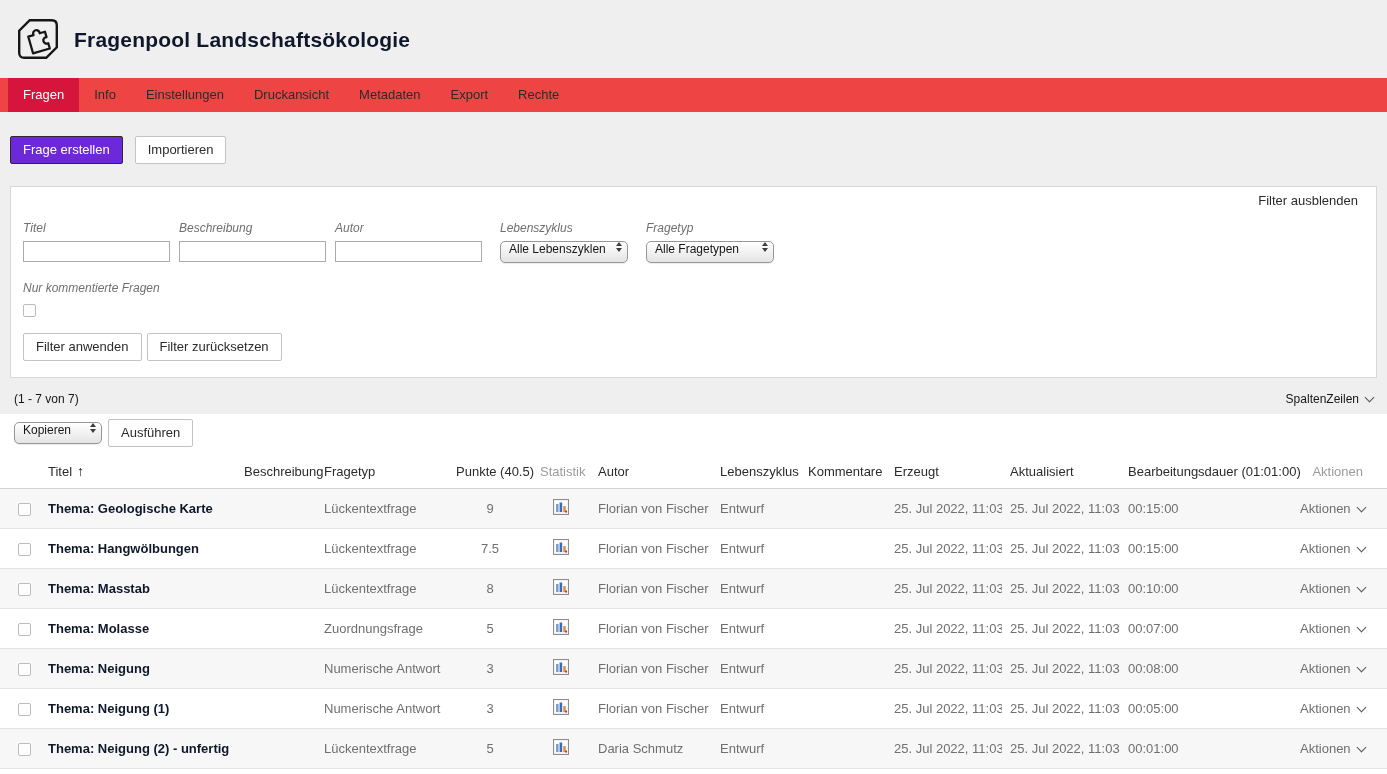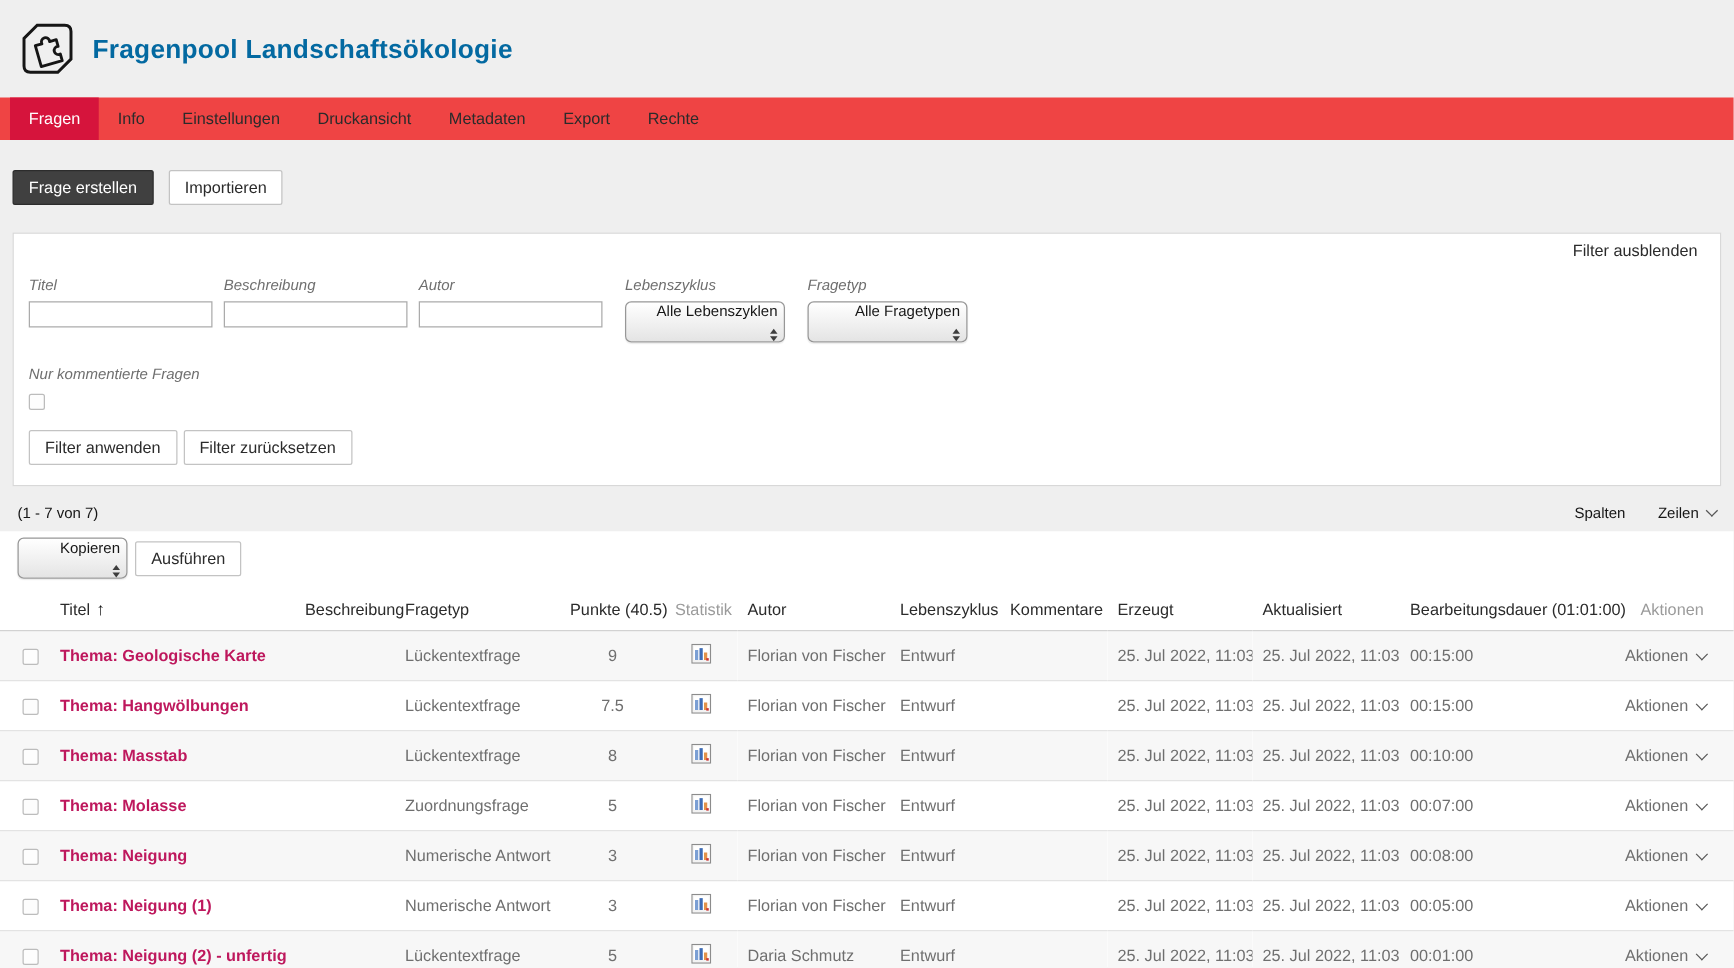--- a/index.html
+++ b/index.html
@@ -16,7 +16,7 @@
   
   .app-header { display: flex; align-items: center; padding: 14px 14px 12px 16px; height: 78px; }
   .app-logo { flex: 0 0 auto; margin-right: 14px; }
-  .page-title { font-size: 21px; font-weight: bold; color: #0369a1; letter-spacing: .2px; }
+  .page-title { font-size: 21px; font-weight: bold; color: #0f172a; letter-spacing: .2px; }
 
   
   .tab-bar { background: #ef4444; height: 34px; }

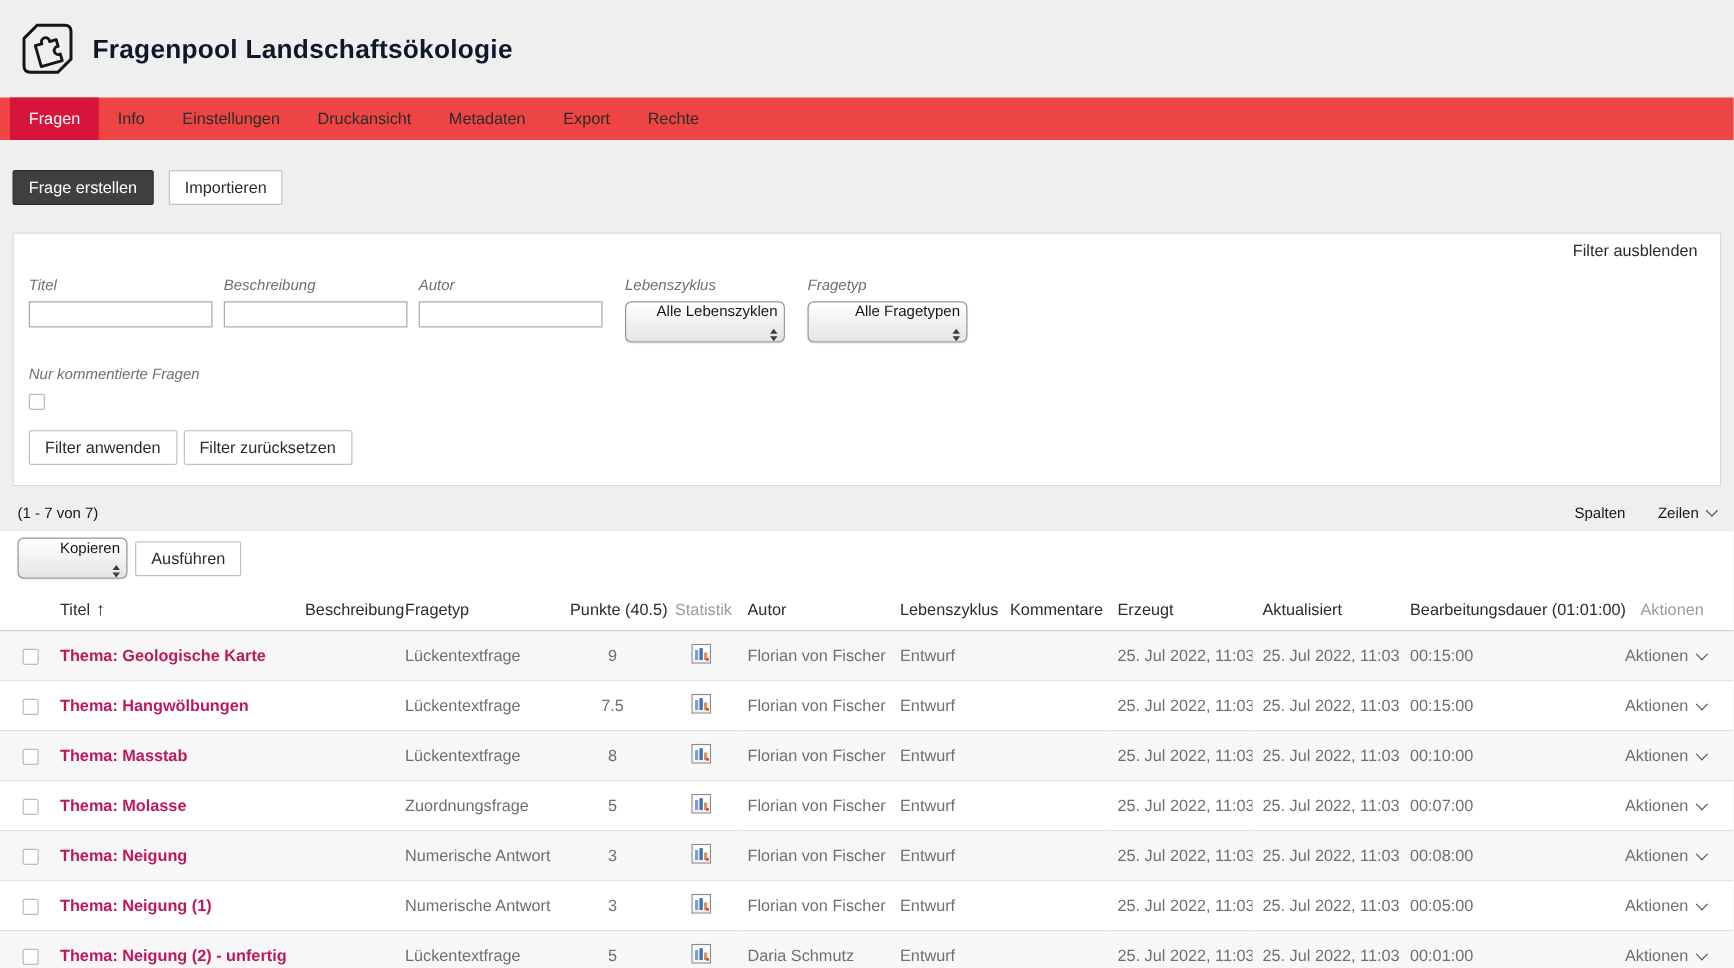--- a/index.html
+++ b/index.html
@@ -27,7 +27,7 @@
   
   .btn { display: inline-block; font-size: 13px; line-height: 1; padding: 6px 12px 7px; border-radius: 2px;
          background: #ffffff; border: 1px solid #c3c3c3; color: #2b2b2b; white-space: nowrap; }
-  .btn.dark { background: #404040; border-color: #2c2c2c; color: #ffffff; }
+  .btn.dark { background: #6d28d9; border-color: #2c2c2c; color: #ffffff; }
 
   .actions-row { padding: 24px 14px 0 10px; display: flex; gap: 12px; }
 

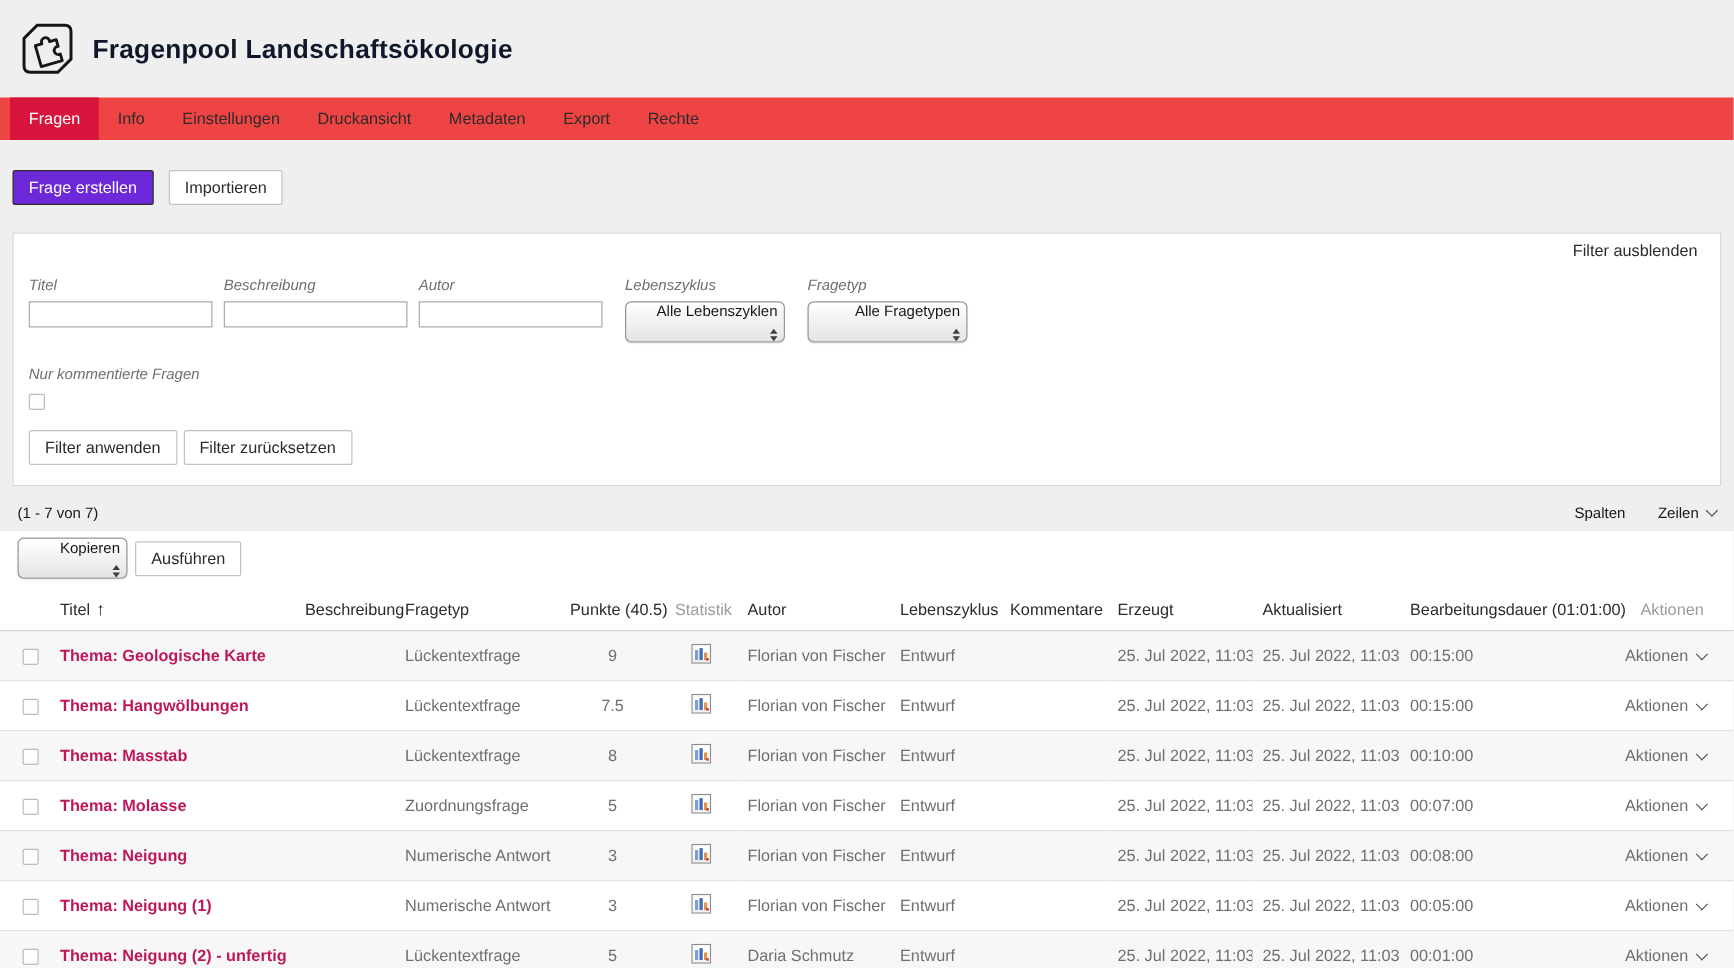--- a/index.html
+++ b/index.html
@@ -40,9 +40,9 @@
   .filter-input { width: 147px; height: 21px; border: 1px solid #ababab; background: #ffffff; padding: 2px 4px; font-size: 12px; font-family: inherit; }
   .filter-field.f-select { margin-left: 9px; }
 
-  .mac-select { display: inline-flex; align-items: flex-end; justify-content: space-between; height: 33px;
+  .mac-select { display: inline-flex; align-items: flex-start; justify-content: space-between; height: 22px;
                 border: 1px solid #979797; border-radius: 5px; background: linear-gradient(#ffffff, #e4e4e4);
-                padding: 0 5px 0 8px; box-shadow: 0 1px 1px rgba(0,0,0,.08); flex-direction: column; }
+                padding: 0 5px 0 8px; box-shadow: 0 1px 1px rgba(0,0,0,.08); }
   .mac-select-value { font-size: 12px; color: #161616; white-space: nowrap; }
   .mac-arrows { display: inline-block; margin-left: 10px; }
   .mac-arrows i { display: block; width: 0; height: 0; border-left: 3px solid transparent; border-right: 3px solid transparent; }

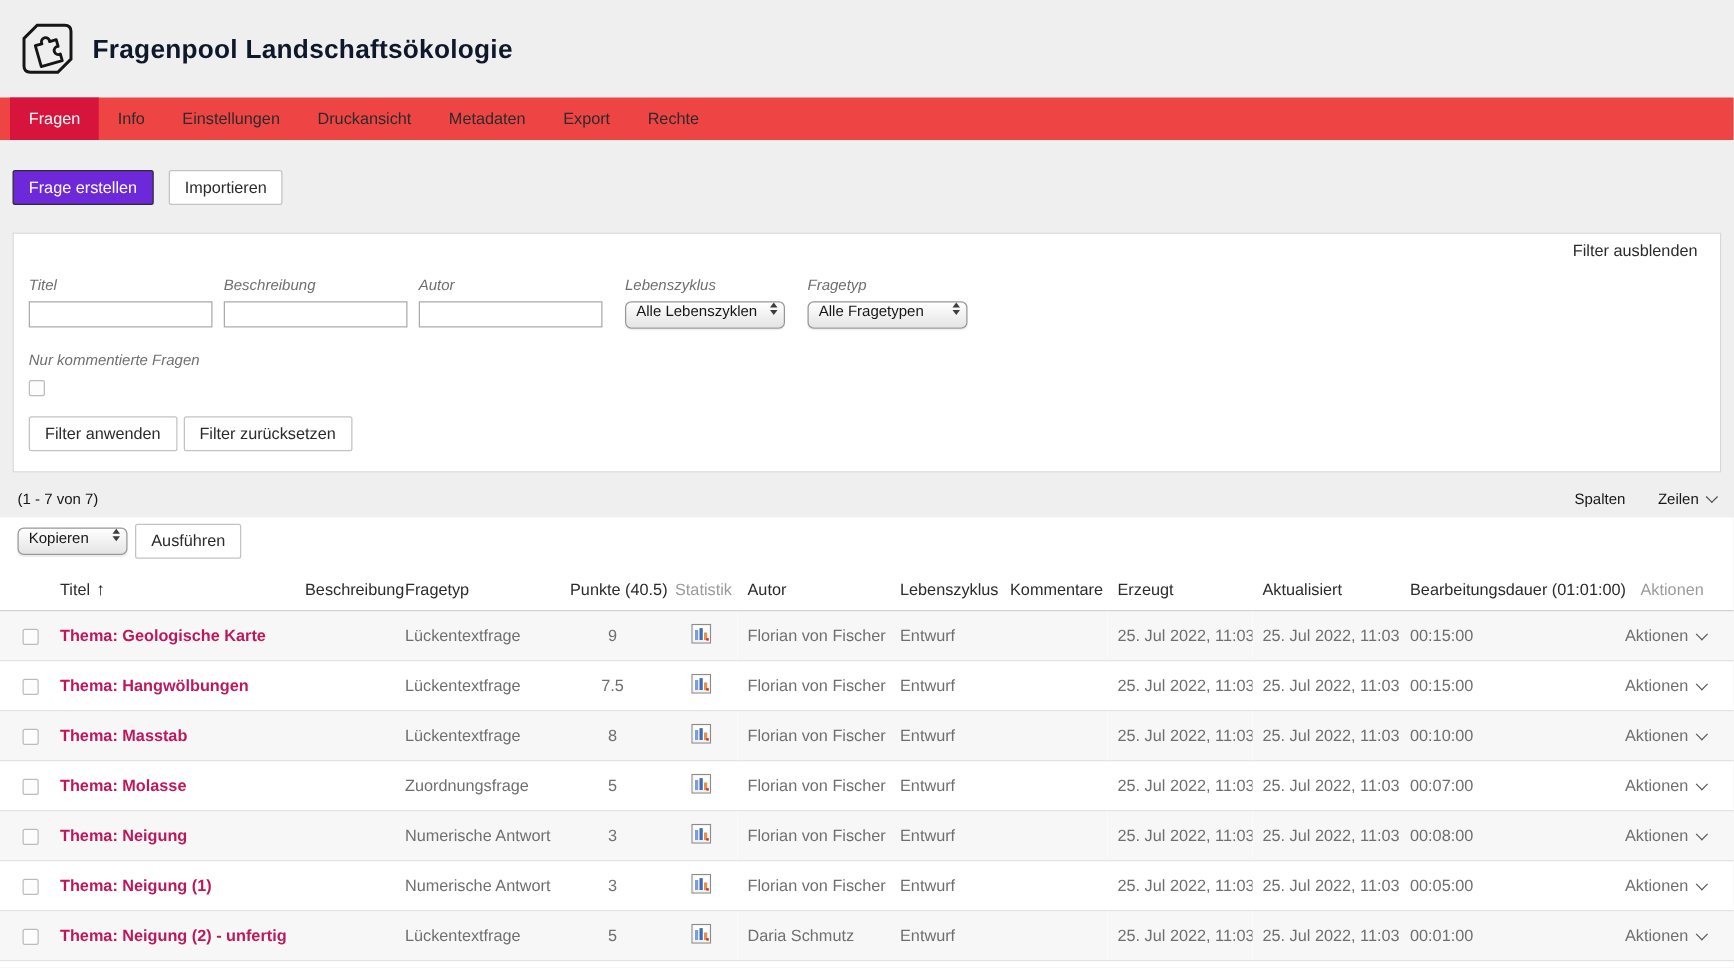--- a/index.html
+++ b/index.html
@@ -58,7 +58,7 @@
 
   
   .table-meta { display: flex; justify-content: space-between; align-items: center; padding: 14px 14px 8px 14px; font-size: 12px; color: #161616; }
-  .table-meta .right { display: flex; gap: 26px; align-items: center; }
+  .table-meta .right { display: flex; align-items: center; }
   .chev { display: inline-block; width: 7px; height: 7px; border-right: 1.4px solid #555; border-bottom: 1.4px solid #555; transform: rotate(45deg); margin-left: 7px; vertical-align: 2px; }
 
   

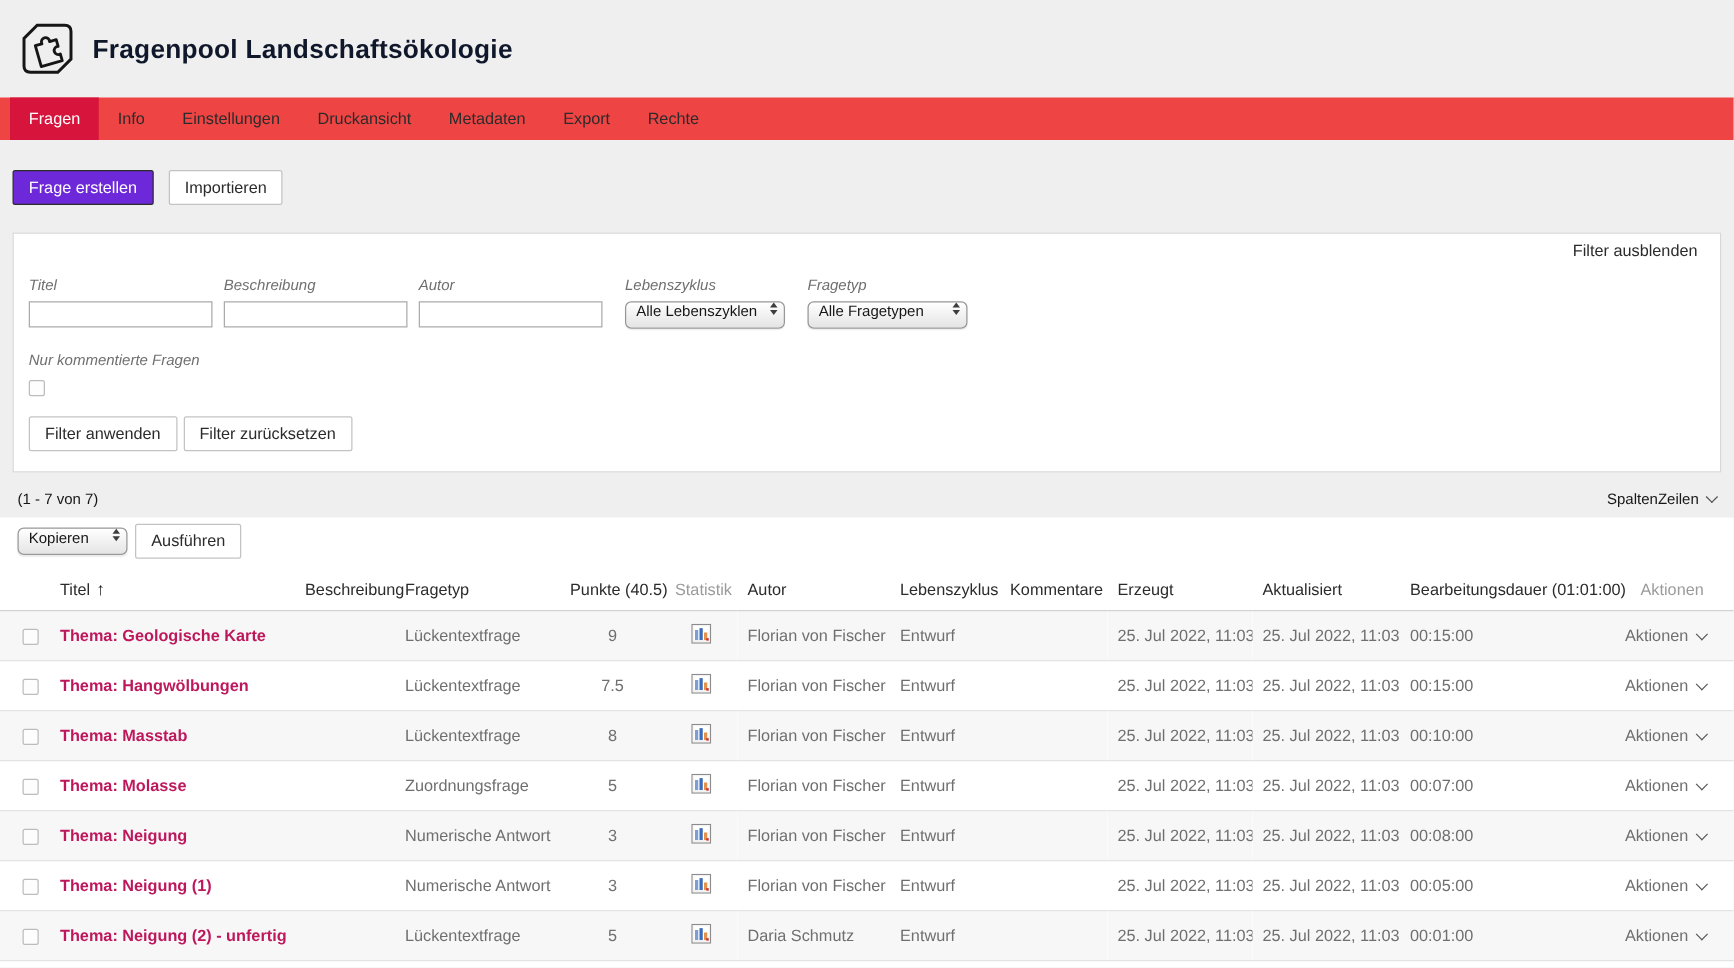--- a/index.html
+++ b/index.html
@@ -81,7 +81,7 @@
   tbody td { padding: 10px 8px; color: #6f6f6f; border-bottom: 1px solid #e3e3e3; white-space: nowrap; overflow: hidden; height: 35px; }
   tbody tr:nth-child(odd) td { background: #f7f7f7; }
   tbody td.c-check, thead th.c-check { padding-left: 18px; }
-  .row-title { font-weight: bold; color: #be185d; }
+  .row-title { font-weight: bold; color: #0f172a; }
   .actions-link { color: #6f6f6f; white-space: nowrap; }
   .stat-icon { display: inline-block; line-height: 0; }
 

